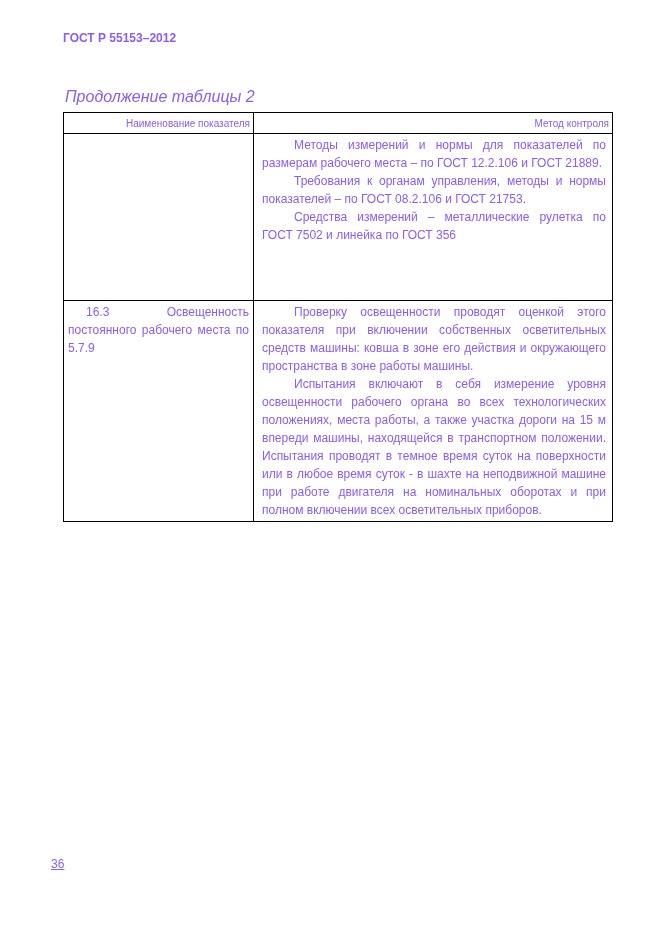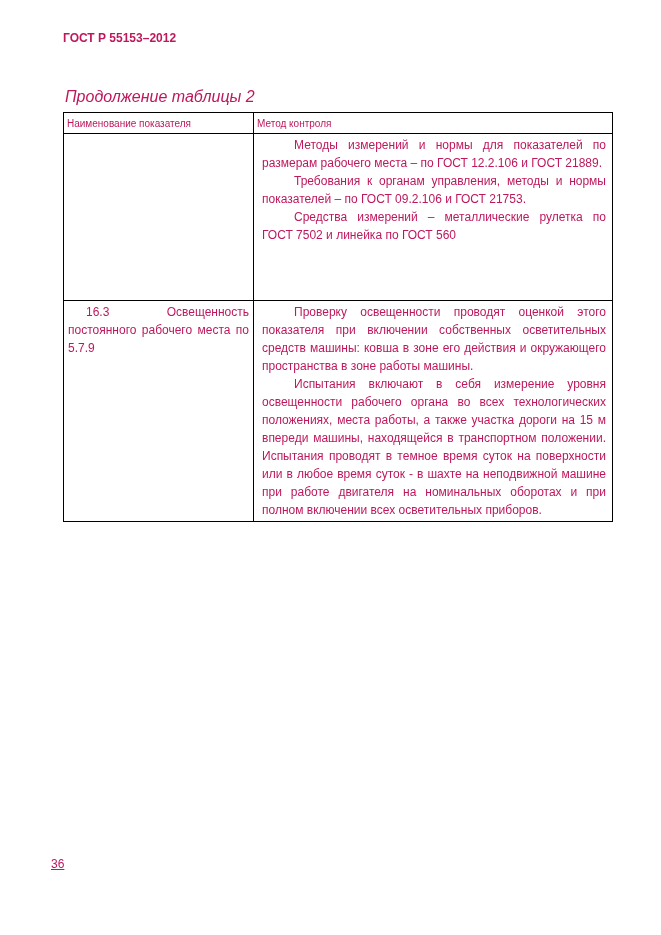--- a/index.html
+++ b/index.html
@@ -10,7 +10,7 @@
     margin:0 auto;
     background:#ffffff;
     font-family:"Liberation Sans", sans-serif;
-    color:#be185d;
+    color:#8b5cf6;
     overflow:hidden;
   }
   .doc-header {

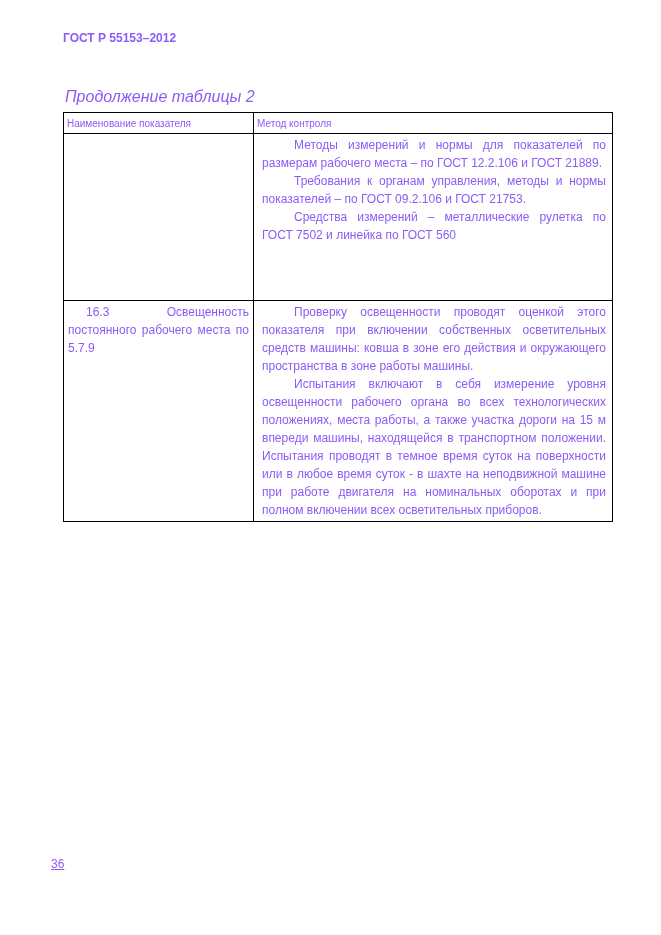--- a/index.html
+++ b/index.html
@@ -35,7 +35,7 @@
   table.gost-table th {
     font-weight:normal;
     font-size:10px;
-    text-align:left;
+    text-align:right;
     vertical-align:middle;
     height:21px;
     padding:2px 3px;

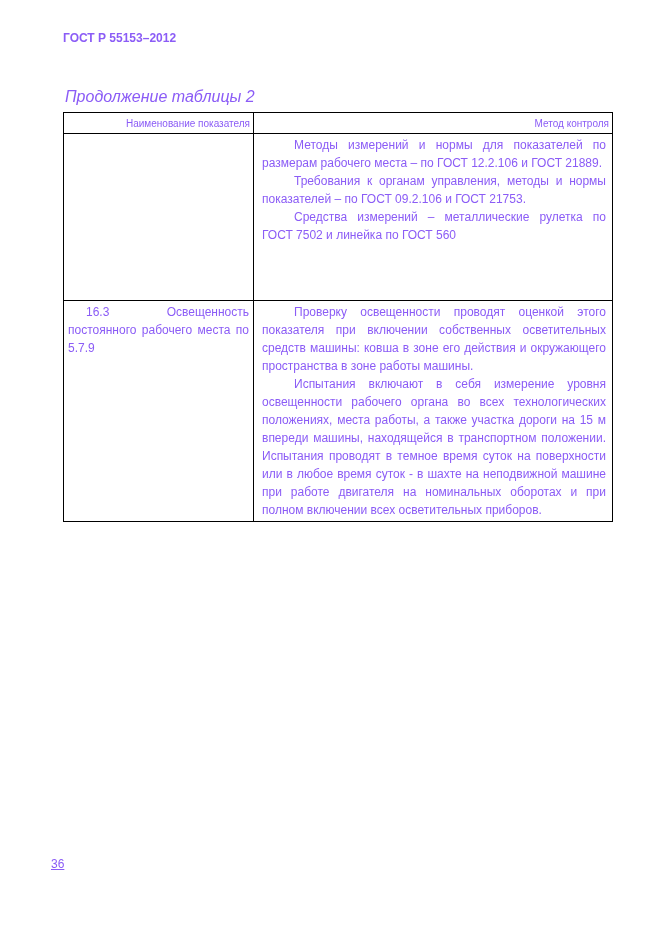--- a/index.html
+++ b/index.html
@@ -87,7 +87,7 @@
           <td class="indicator-cell"></td>
           <td class="method-cell">
             <div class="para method-para">Методы измерений и нормы для показателей по размерам рабочего места – по ГОСТ 12.2.106 и ГОСТ 21889.</div>
-            <div class="para method-para">Требования к органам управления, методы и нормы показателей – по ГОСТ 09.2.106 и ГОСТ 21753.</div>
+            <div class="para method-para">Требования к органам управления, методы и нормы показателей – по ГОСТ 08.2.106 и ГОСТ 21753.</div>
             <div class="para method-para">Средства измерений – металлические рулетка по ГОСТ 7502 и линейка по ГОСТ 560</div>
           </td>
         </tr>

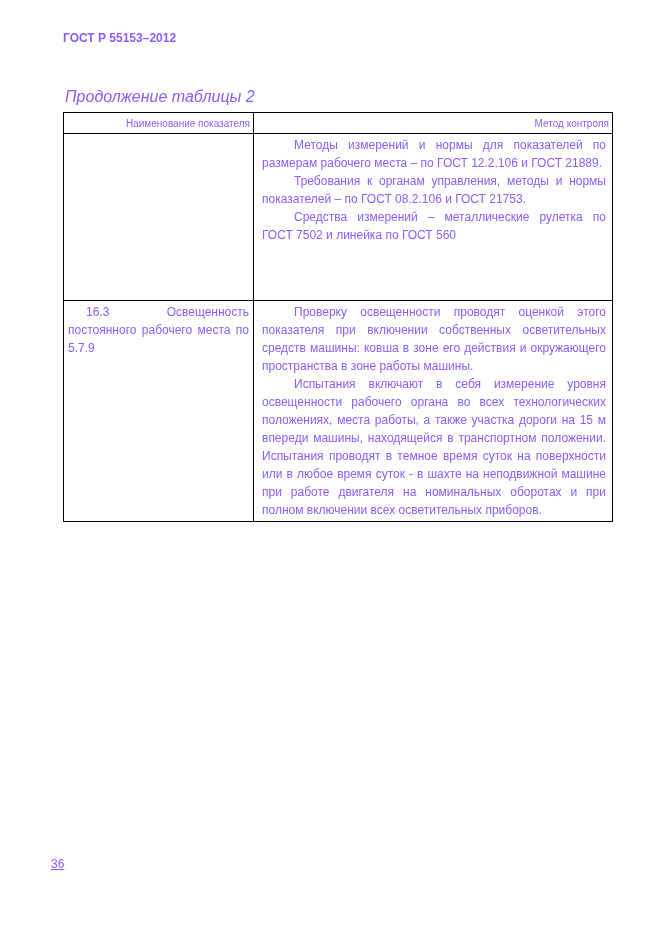--- a/index.html
+++ b/index.html
@@ -88,7 +88,7 @@
           <td class="method-cell">
             <div class="para method-para">Методы измерений и нормы для показателей по размерам рабочего места – по ГОСТ 12.2.106 и ГОСТ 21889.</div>
             <div class="para method-para">Требования к органам управления, методы и нормы показателей – по ГОСТ 08.2.106 и ГОСТ 21753.</div>
-            <div class="para method-para">Средства измерений – металлические рулетка по ГОСТ 7502 и линейка по ГОСТ 560</div>
+            <div class="para method-para">Средства измерений – металлические рулетка по ГОСТ 7502 и линейка по ГОСТ 356</div>
           </td>
         </tr>
         <tr>

